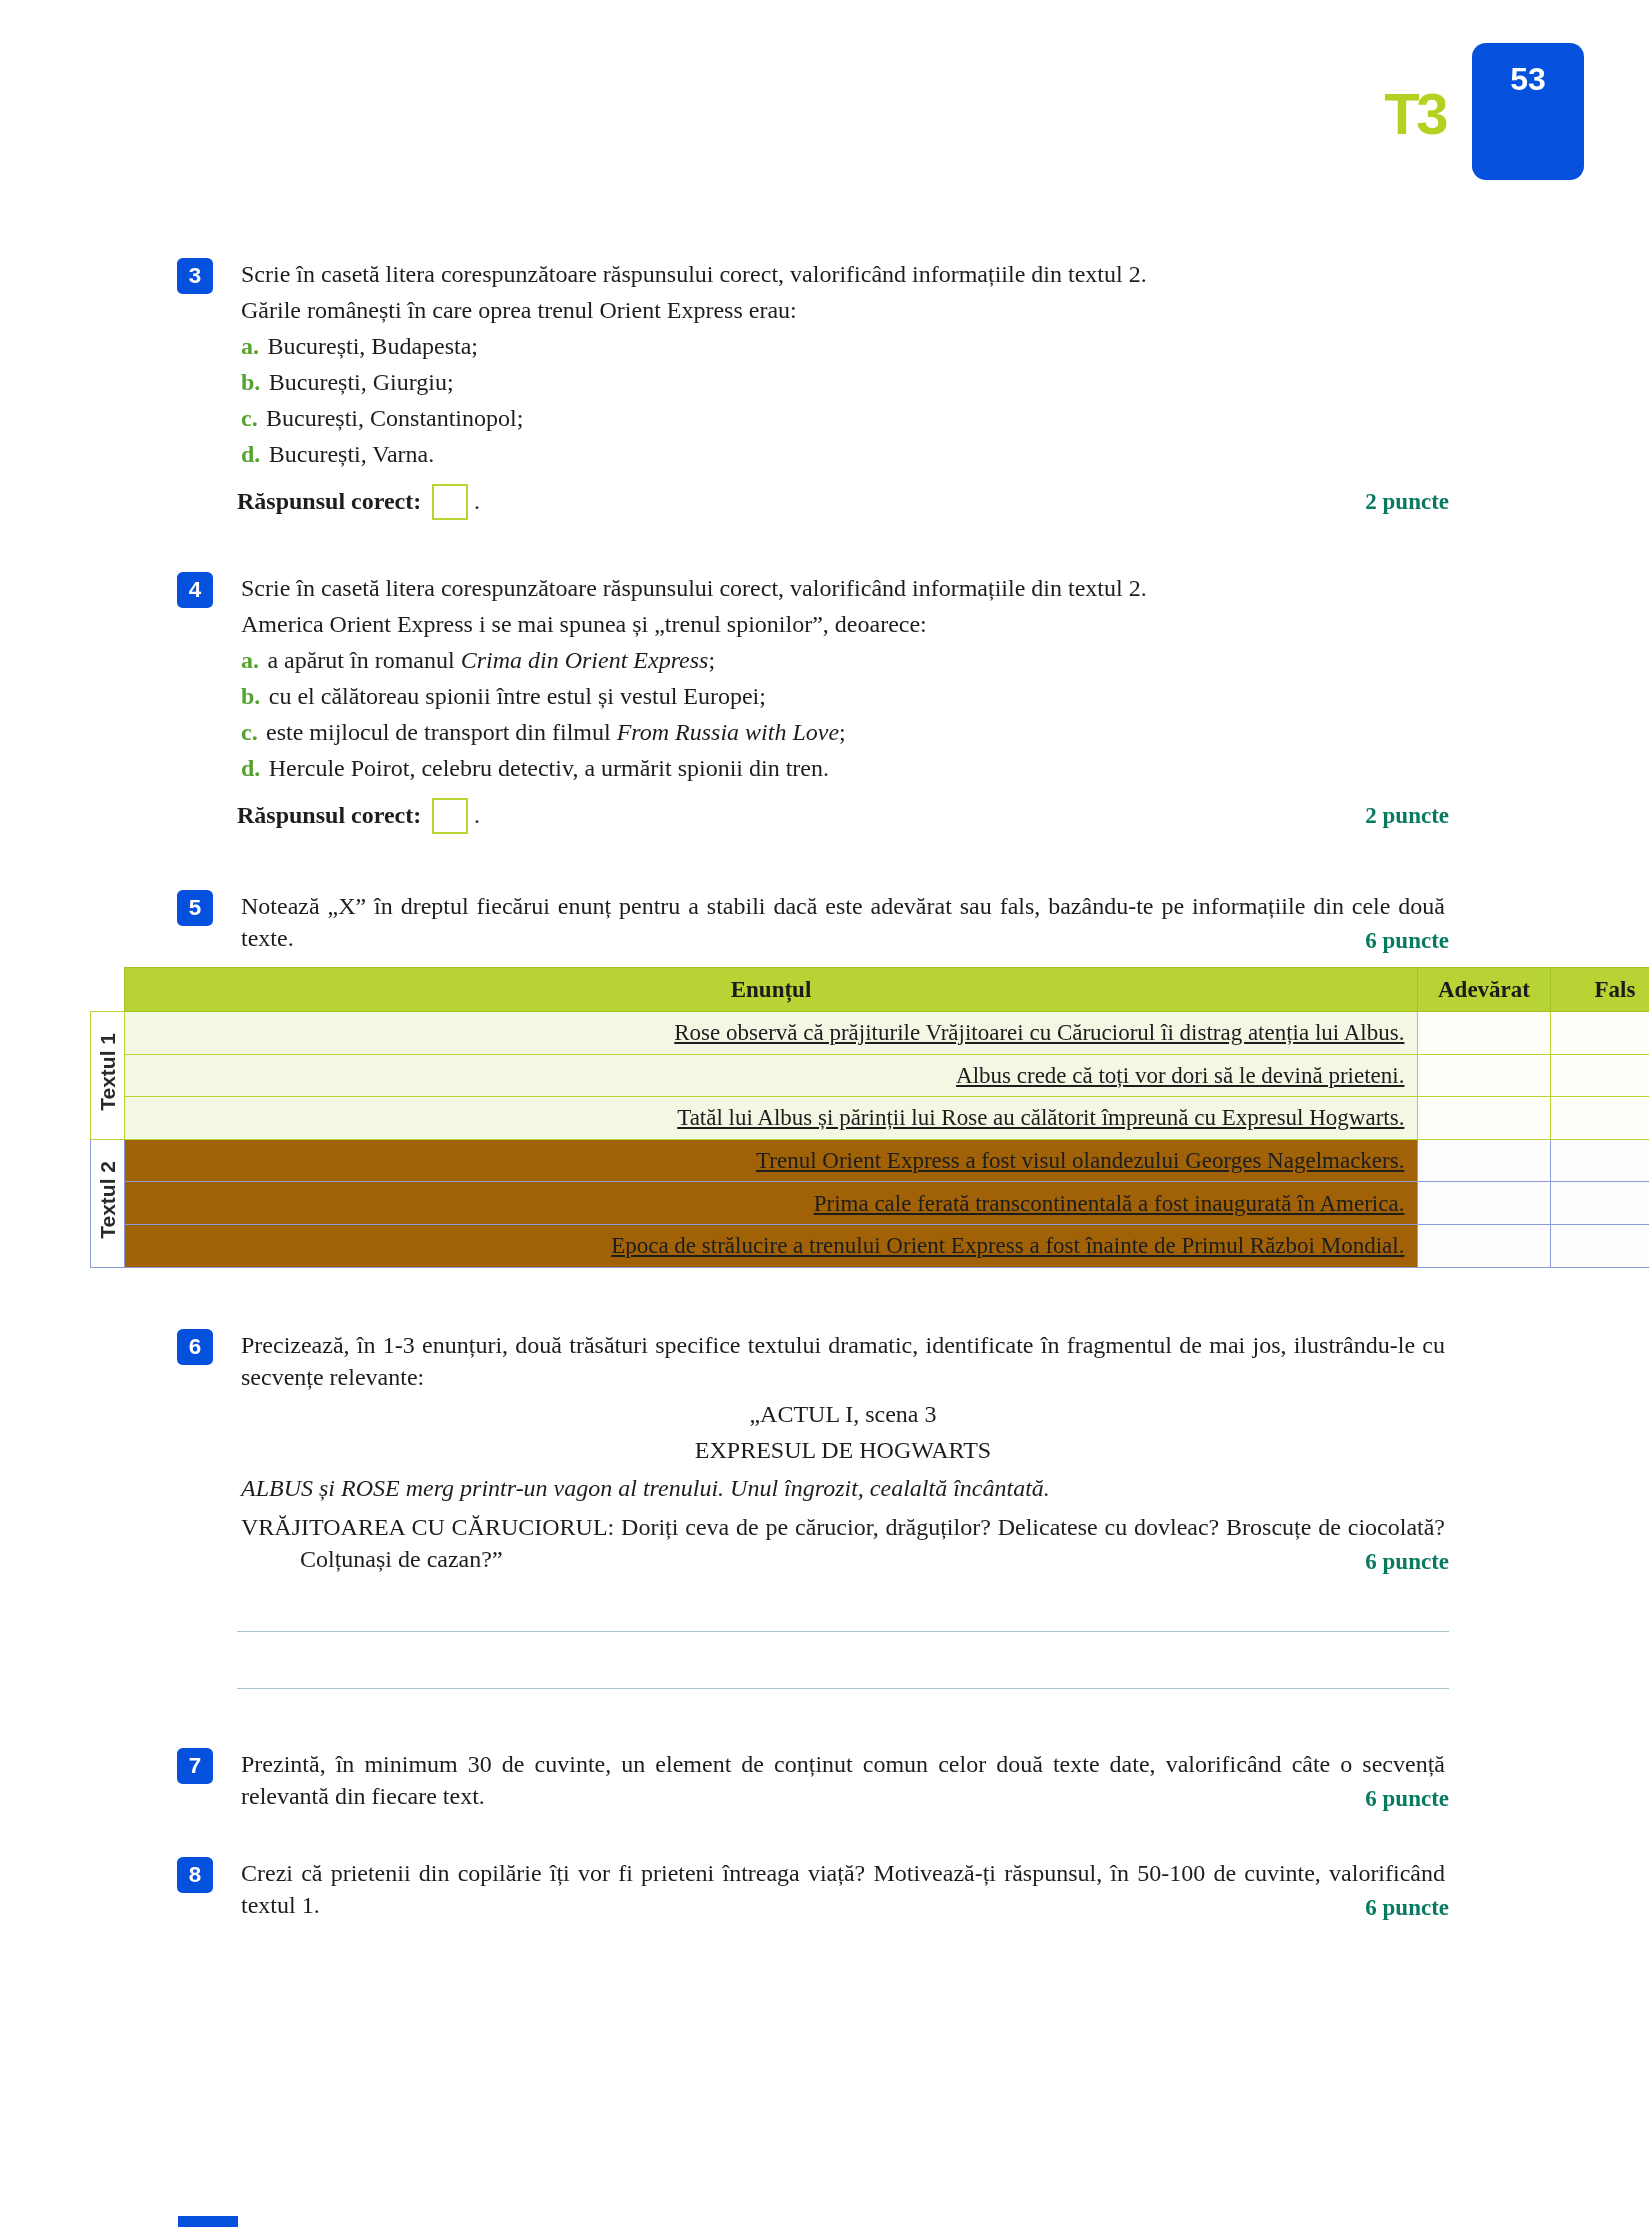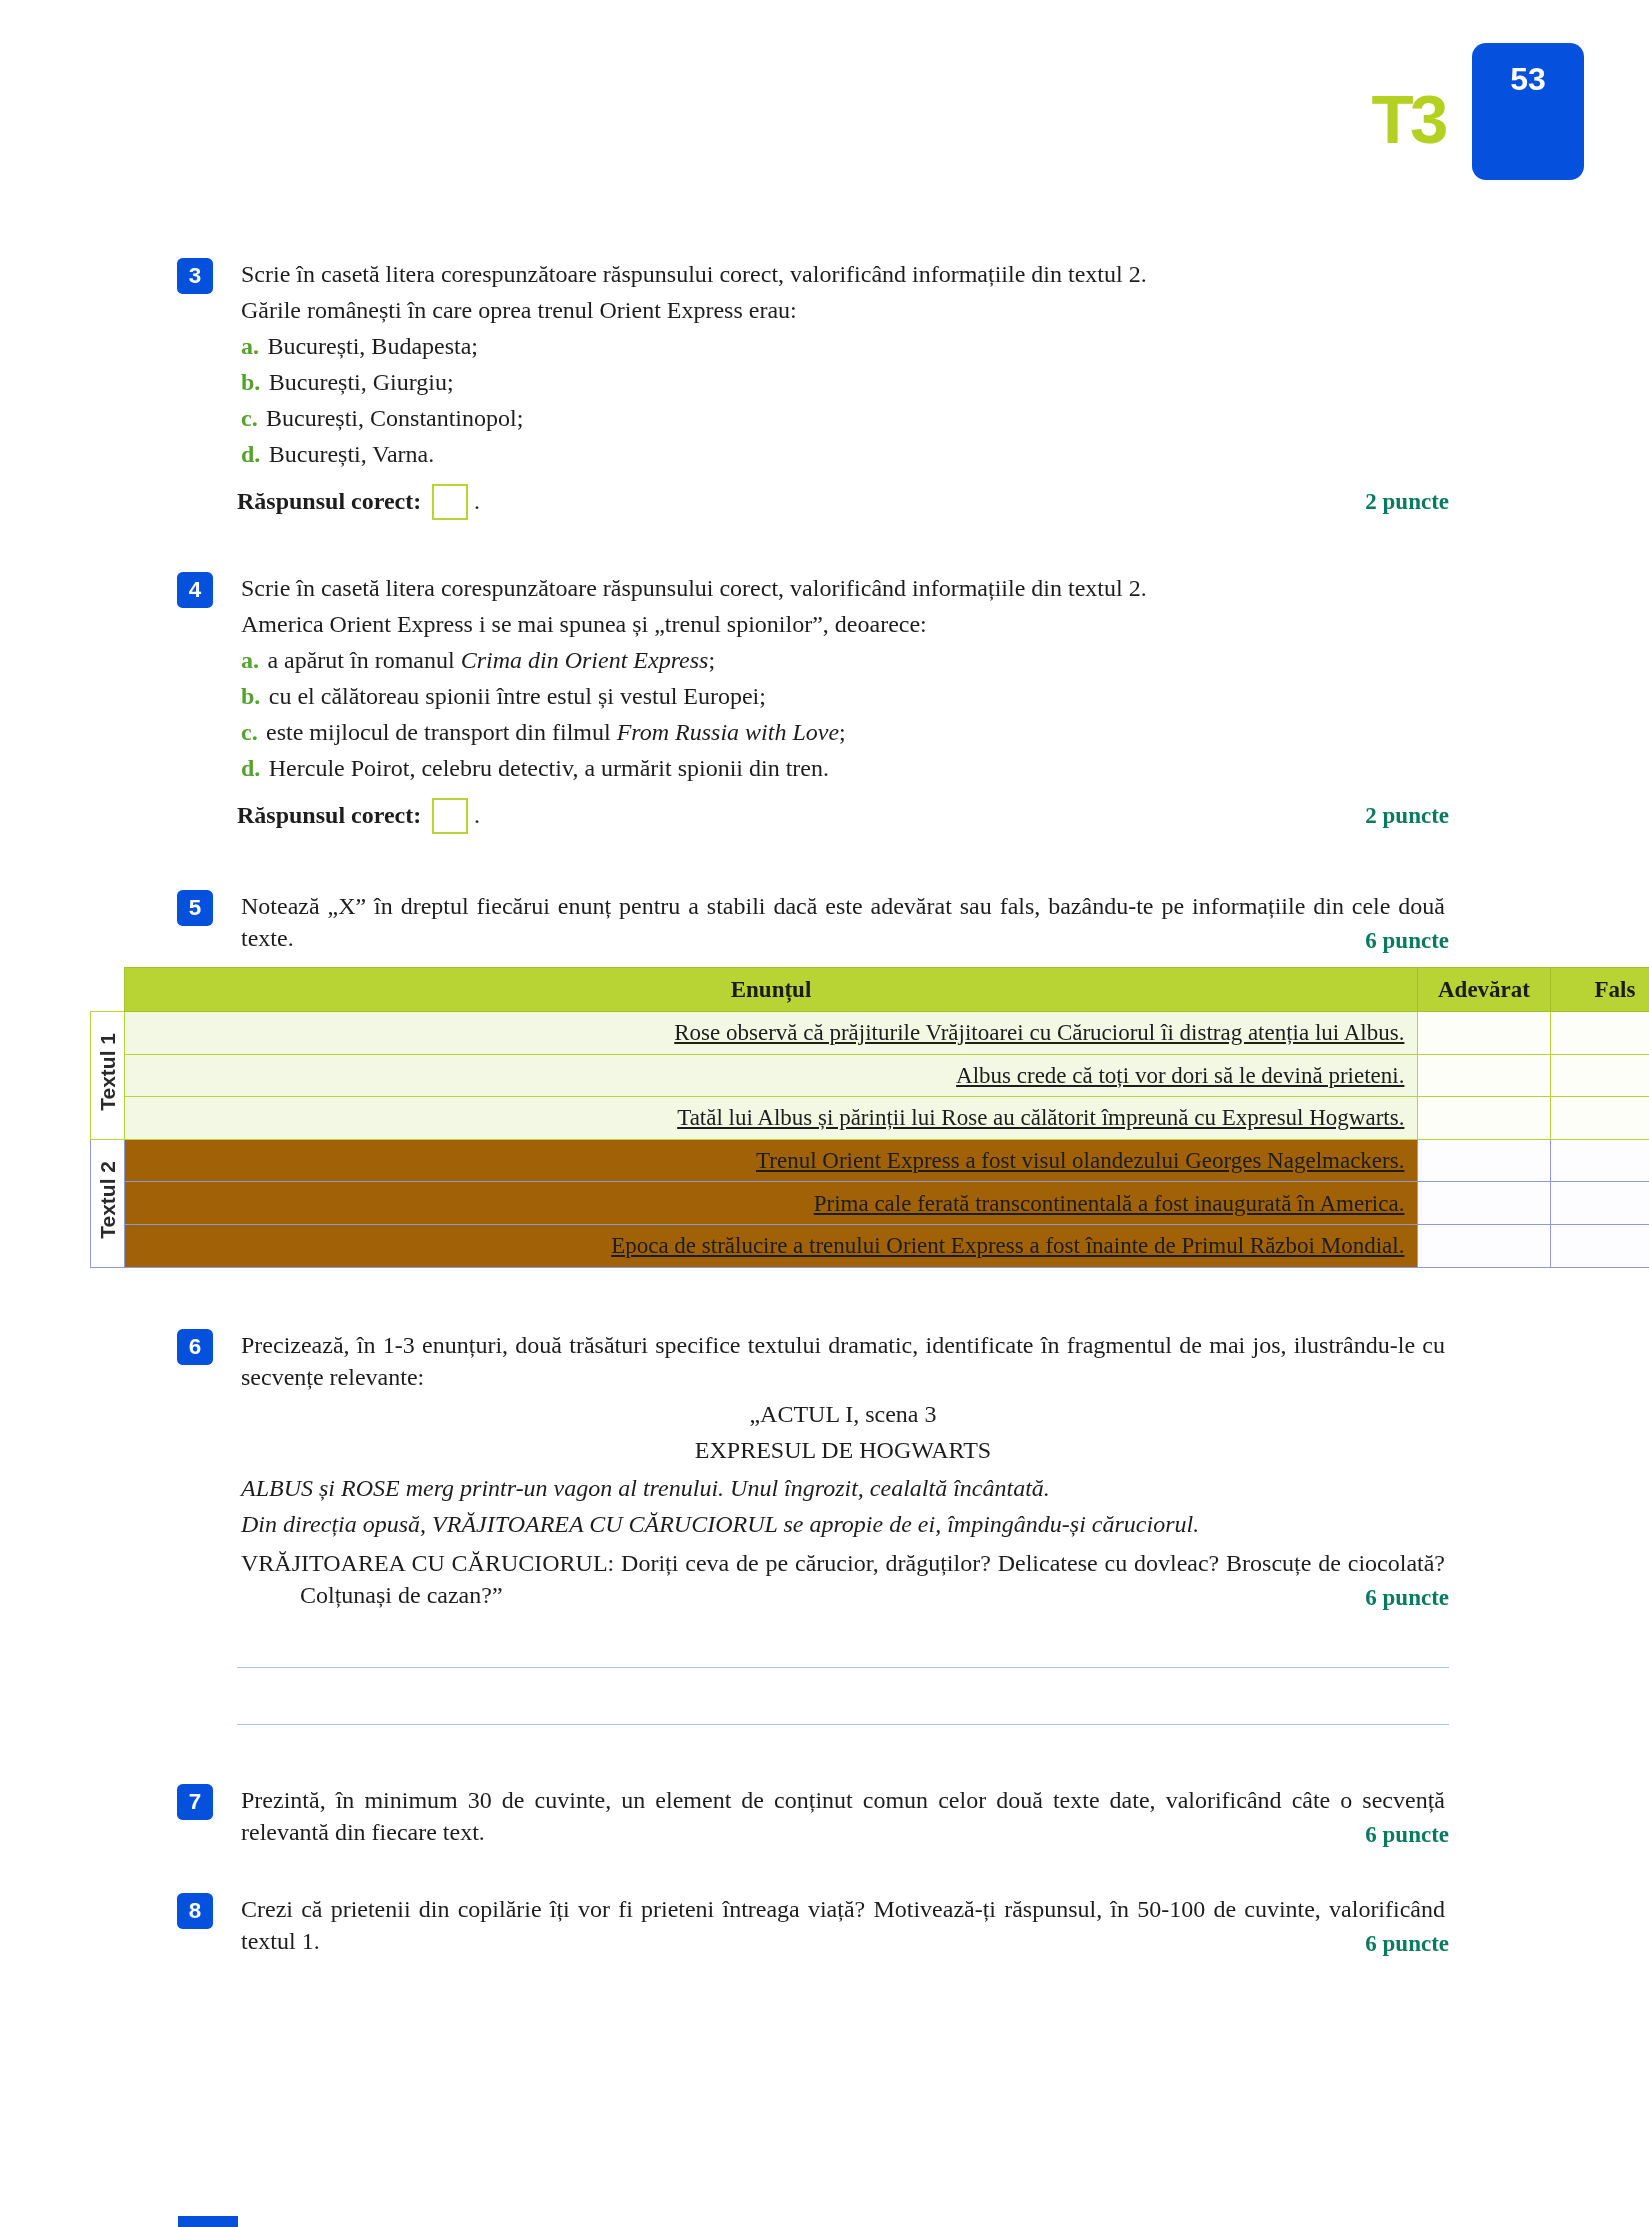--- a/index.html
+++ b/index.html
@@ -21,7 +21,7 @@
     right: 205px;
     font-family: "Liberation Sans", sans-serif;
     font-weight: bold;
-    font-size: 69px;
+    font-size: 58px;
     line-height: 1;
     letter-spacing: -3.5px;
     color: #b4d021;

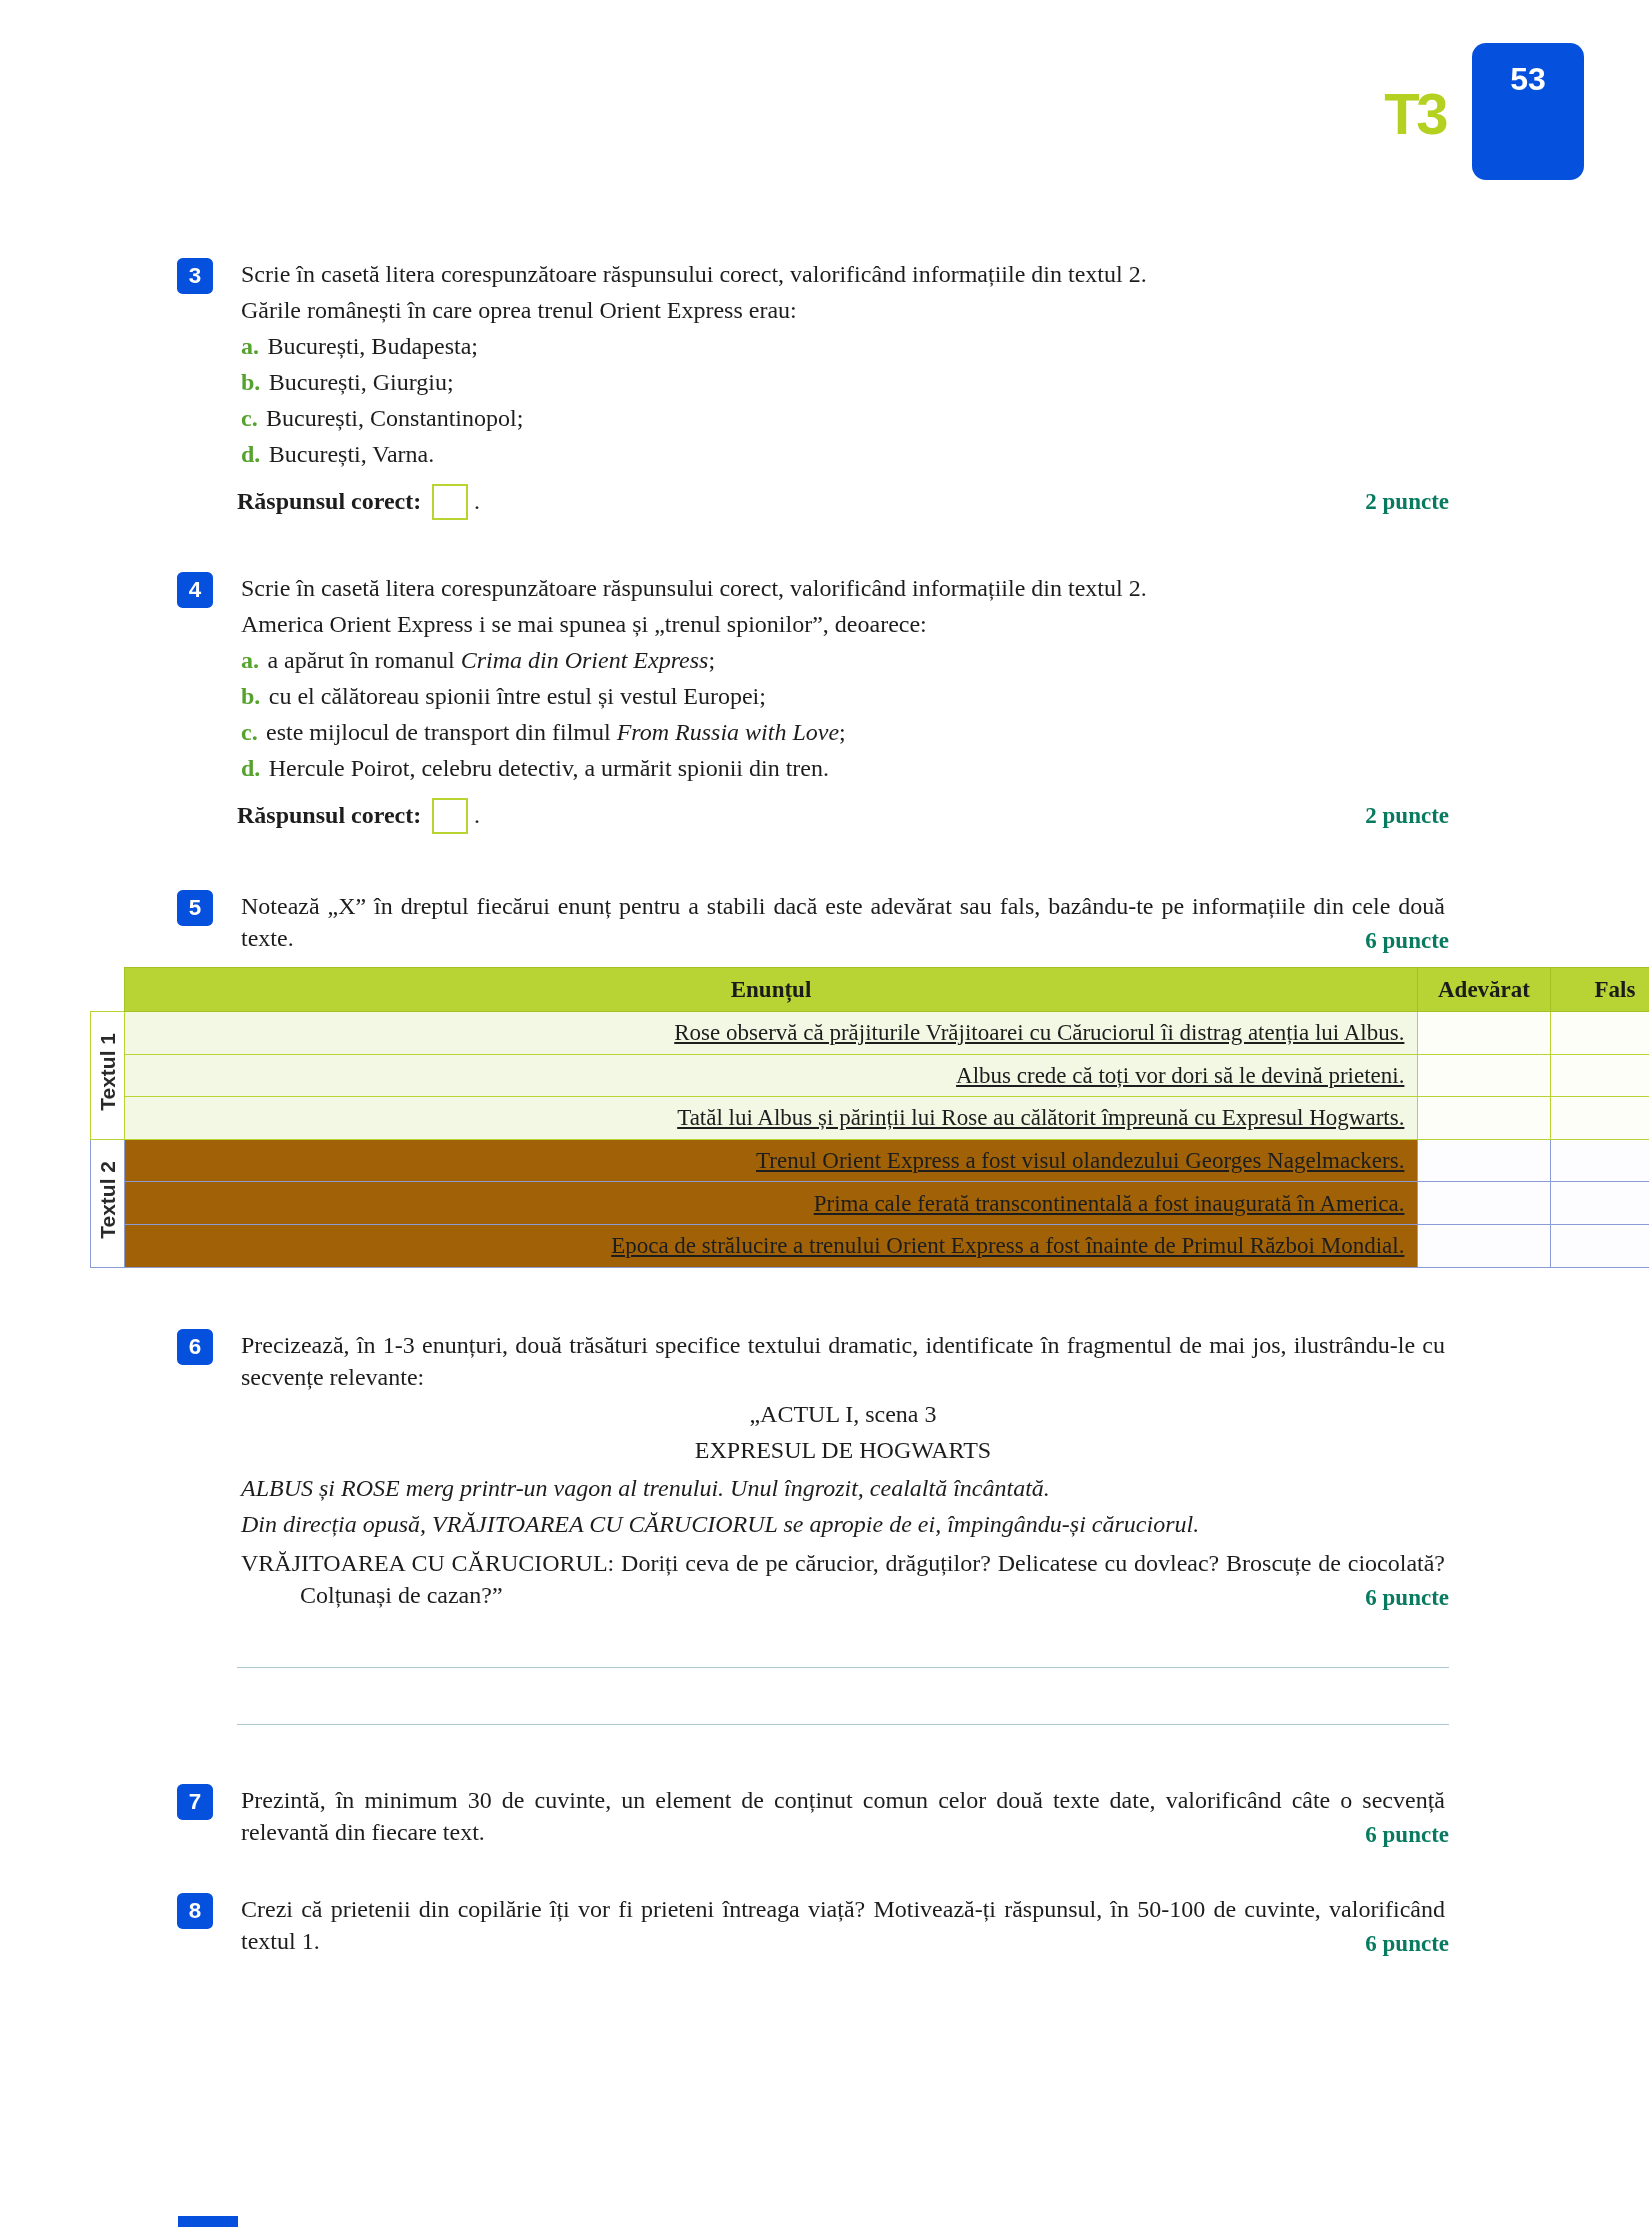--- a/index.html
+++ b/index.html
@@ -271,7 +271,6 @@
     </div>
     <div class="stage-block">
       <p class="para italic">ALBUS și ROSE merg printr-un vagon al trenului. Unul îngrozit, cealaltă încântată.</p>
-      <p class="para italic">Din direcția opusă, VRĂJITOAREA CU CĂRUCIORUL se apropie de ei, împingându-și căruciorul.</p>
     </div>
     <div class="rel">
       <p class="para dialogue">VRĂJITOAREA CU CĂRUCIORUL: Doriți ceva de pe cărucior, drăguților? Delicatese cu dovleac? Broscuțe de ciocolată? Colțunași de cazan?”</p>

